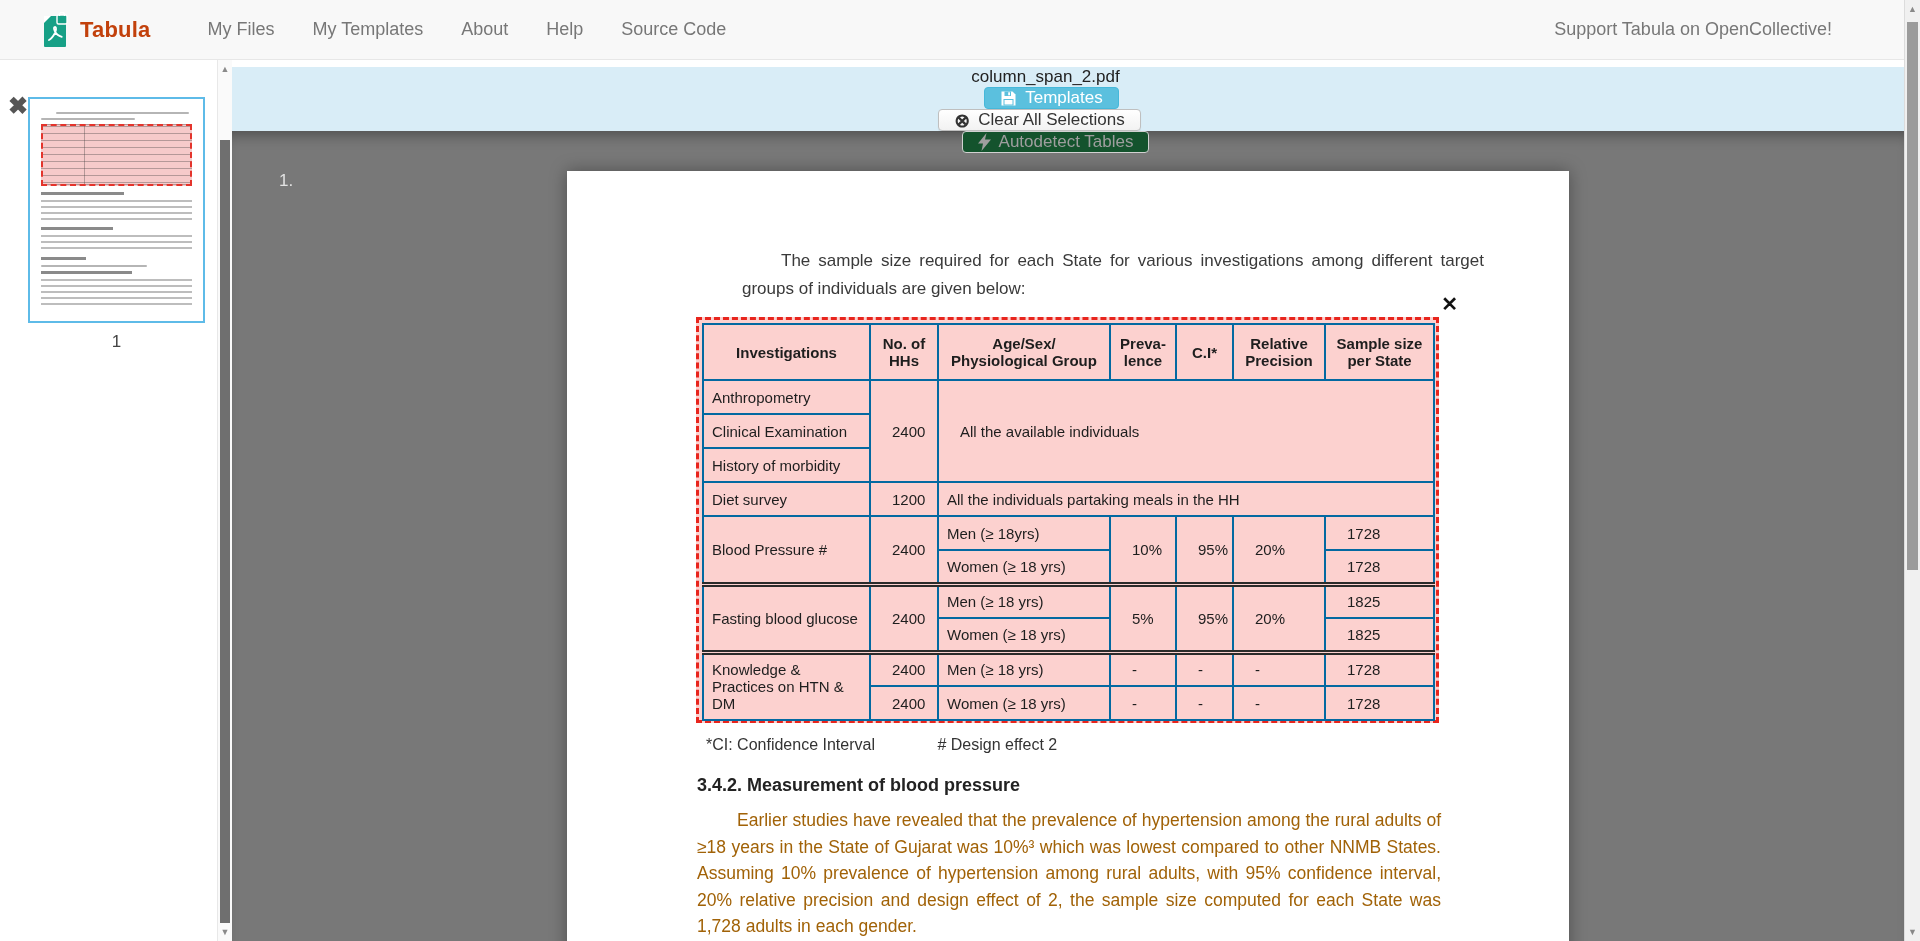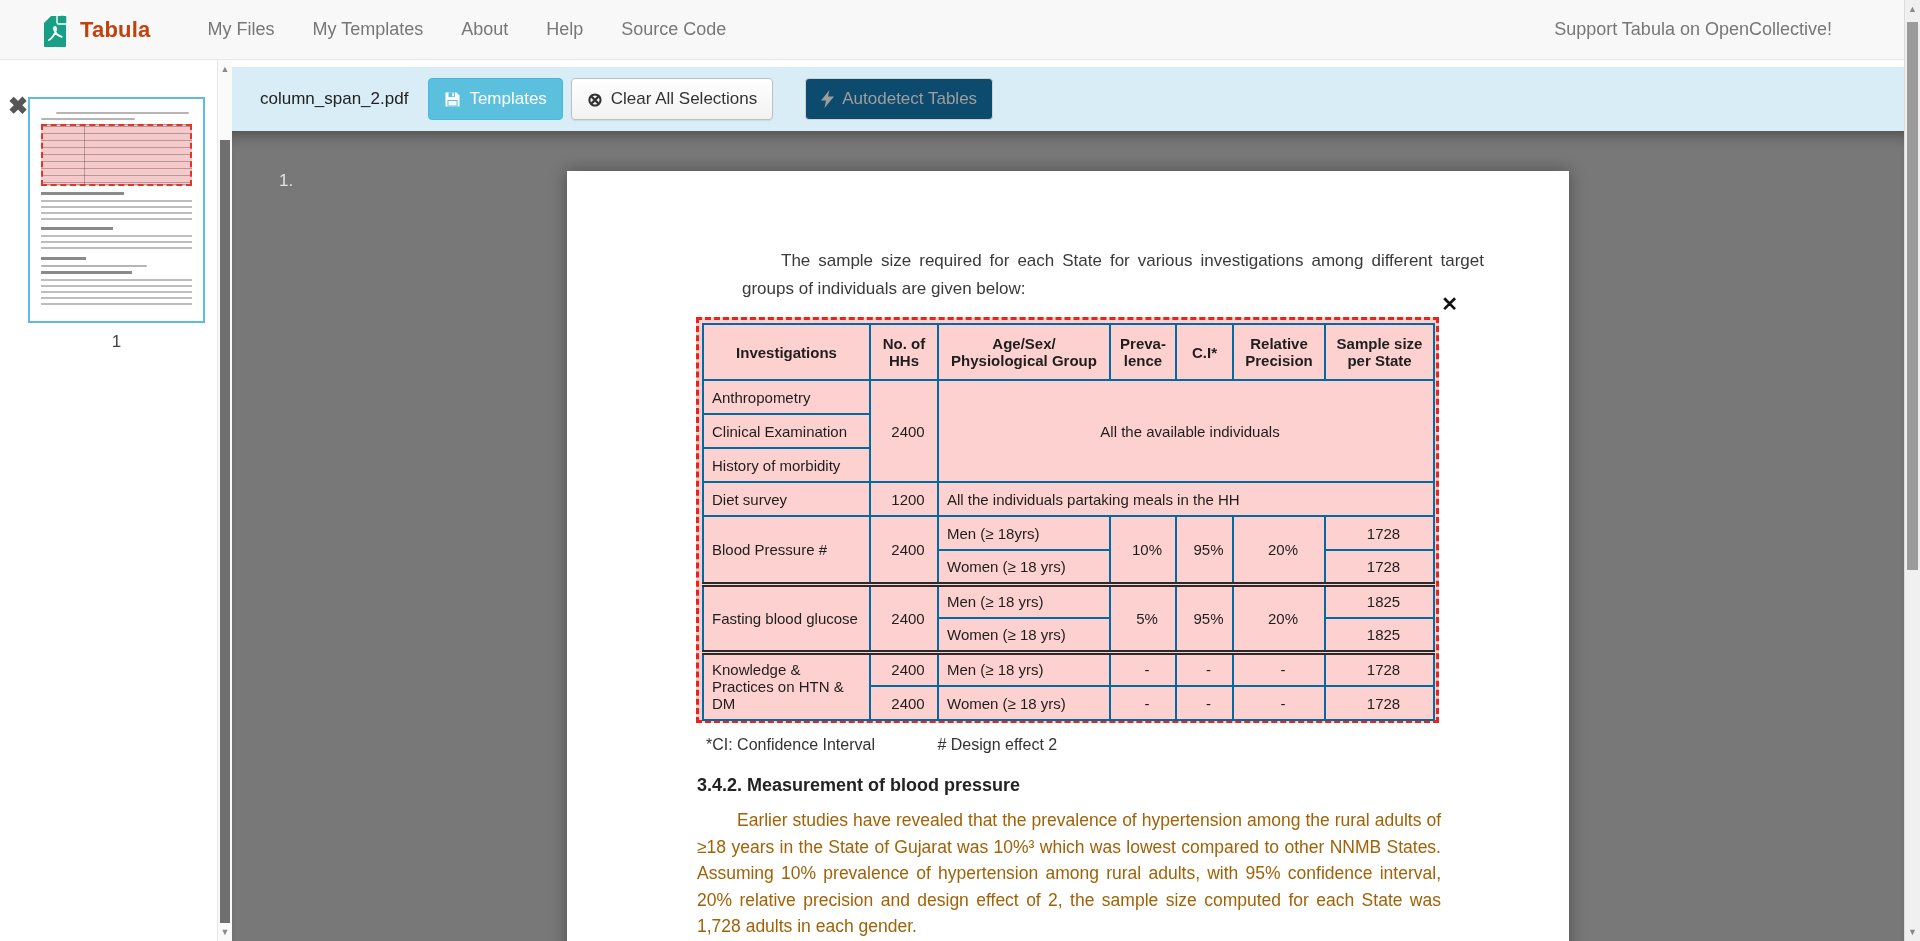--- a/index.html
+++ b/index.html
@@ -17,7 +17,7 @@
 
   
   .toolbar { position:absolute; left:232px; top:67px; width:1672px; height:64px; background:#d9edf7;
-             display:flex; align-items:center; padding:0 53px 0 28px; z-index:3; }
+             display:flex; align-items:center; padding:0 53px 0 28px; z-index:3;flex-direction:column; }
   .filename { font-size:17px; color:#222; margin-right:20px; white-space:nowrap; }
   .btn { height:42px; display:inline-flex; align-items:center; gap:8px; padding:0 15px;
          border-radius:4px; font-size:17px; border:1px solid transparent; cursor:pointer; white-space:nowrap; }

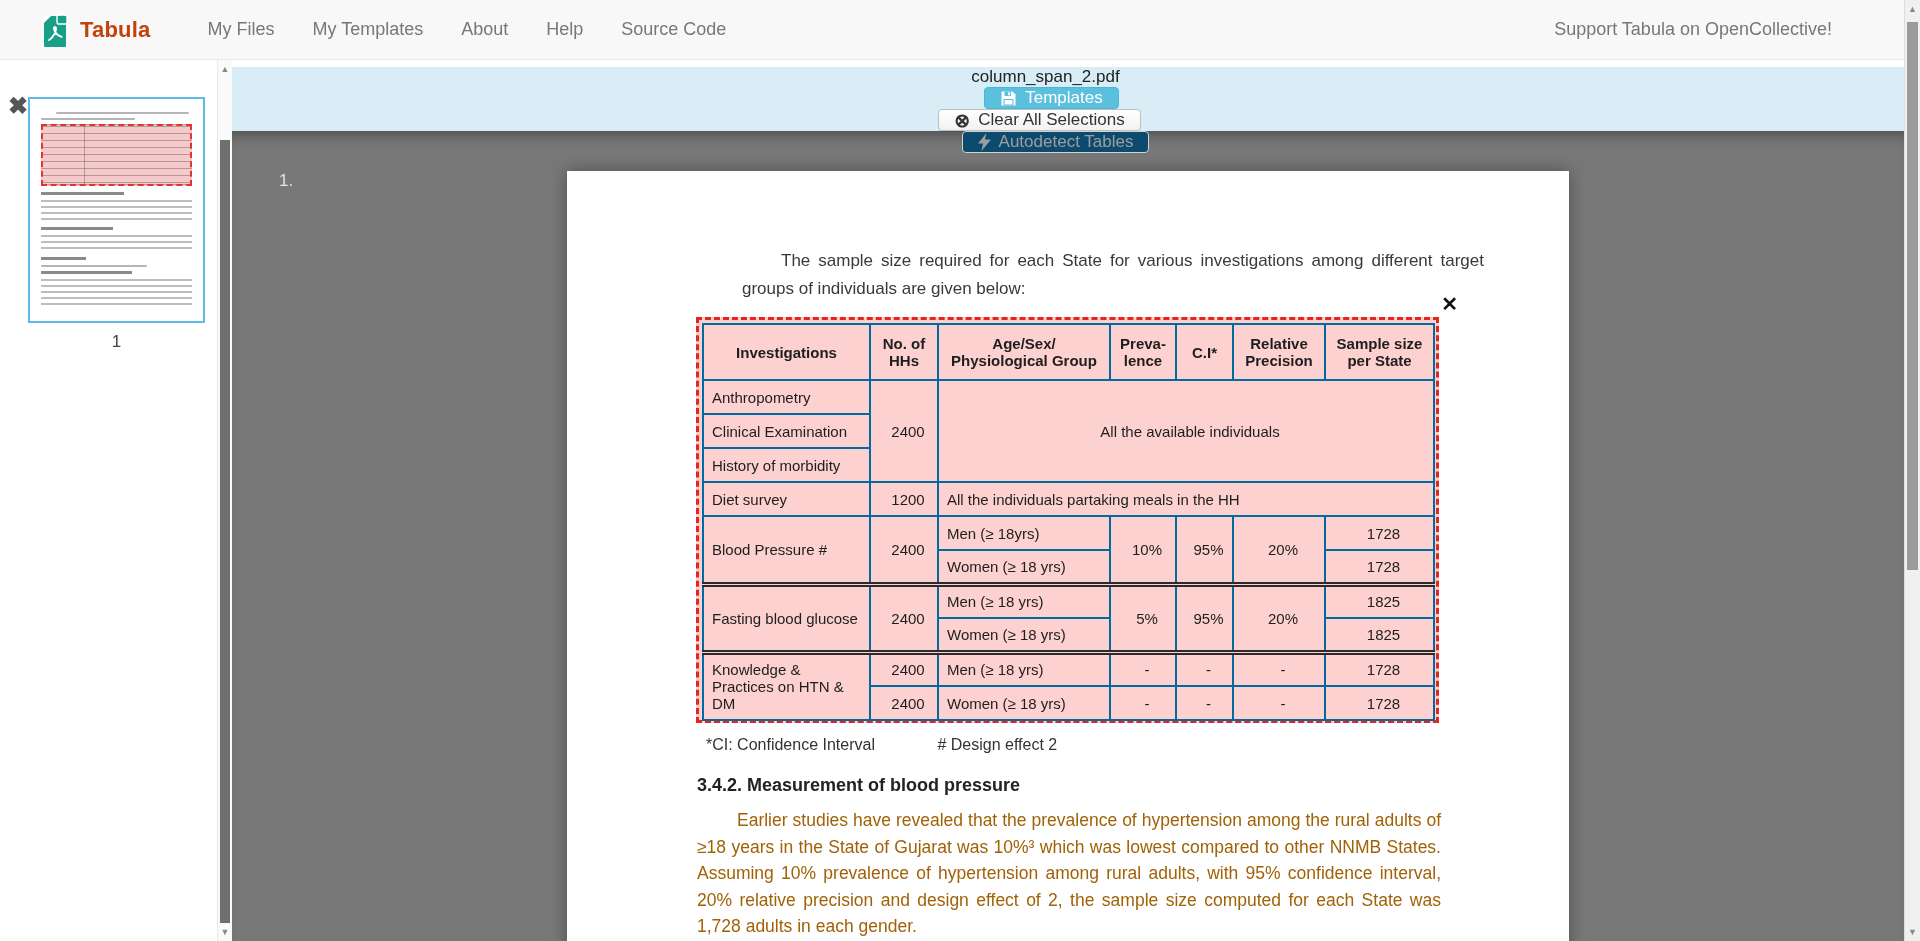--- a/index.html
+++ b/index.html
@@ -24,7 +24,7 @@
   .btn-templates { background:#5bc0de; border-color:#46b8da; color:#fff; margin-right:8px; }
   .btn-clear { background:linear-gradient(#ffffff,#f2f2f2); border-color:#bfbfbf; color:#333;
                box-shadow:0 1px 1px rgba(0,0,0,.08); margin-right:32px; }
-  .btn-autodetect { background:#0c4a6e; border-color:#d2d2d2; color:#9e9e9e; cursor:default; }
+  .btn-autodetect { background:#14532d; border-color:#d2d2d2; color:#9e9e9e; cursor:default; }
   .btn-export { background:#5cb85c; border-color:#4cae4c; color:#fff; margin-left:auto; box-shadow:0 1px 1px rgba(0,0,0,.12); }
   .glyph-circle-x { font-size:19px; line-height:1; font-weight:bold; color:#333; }
 

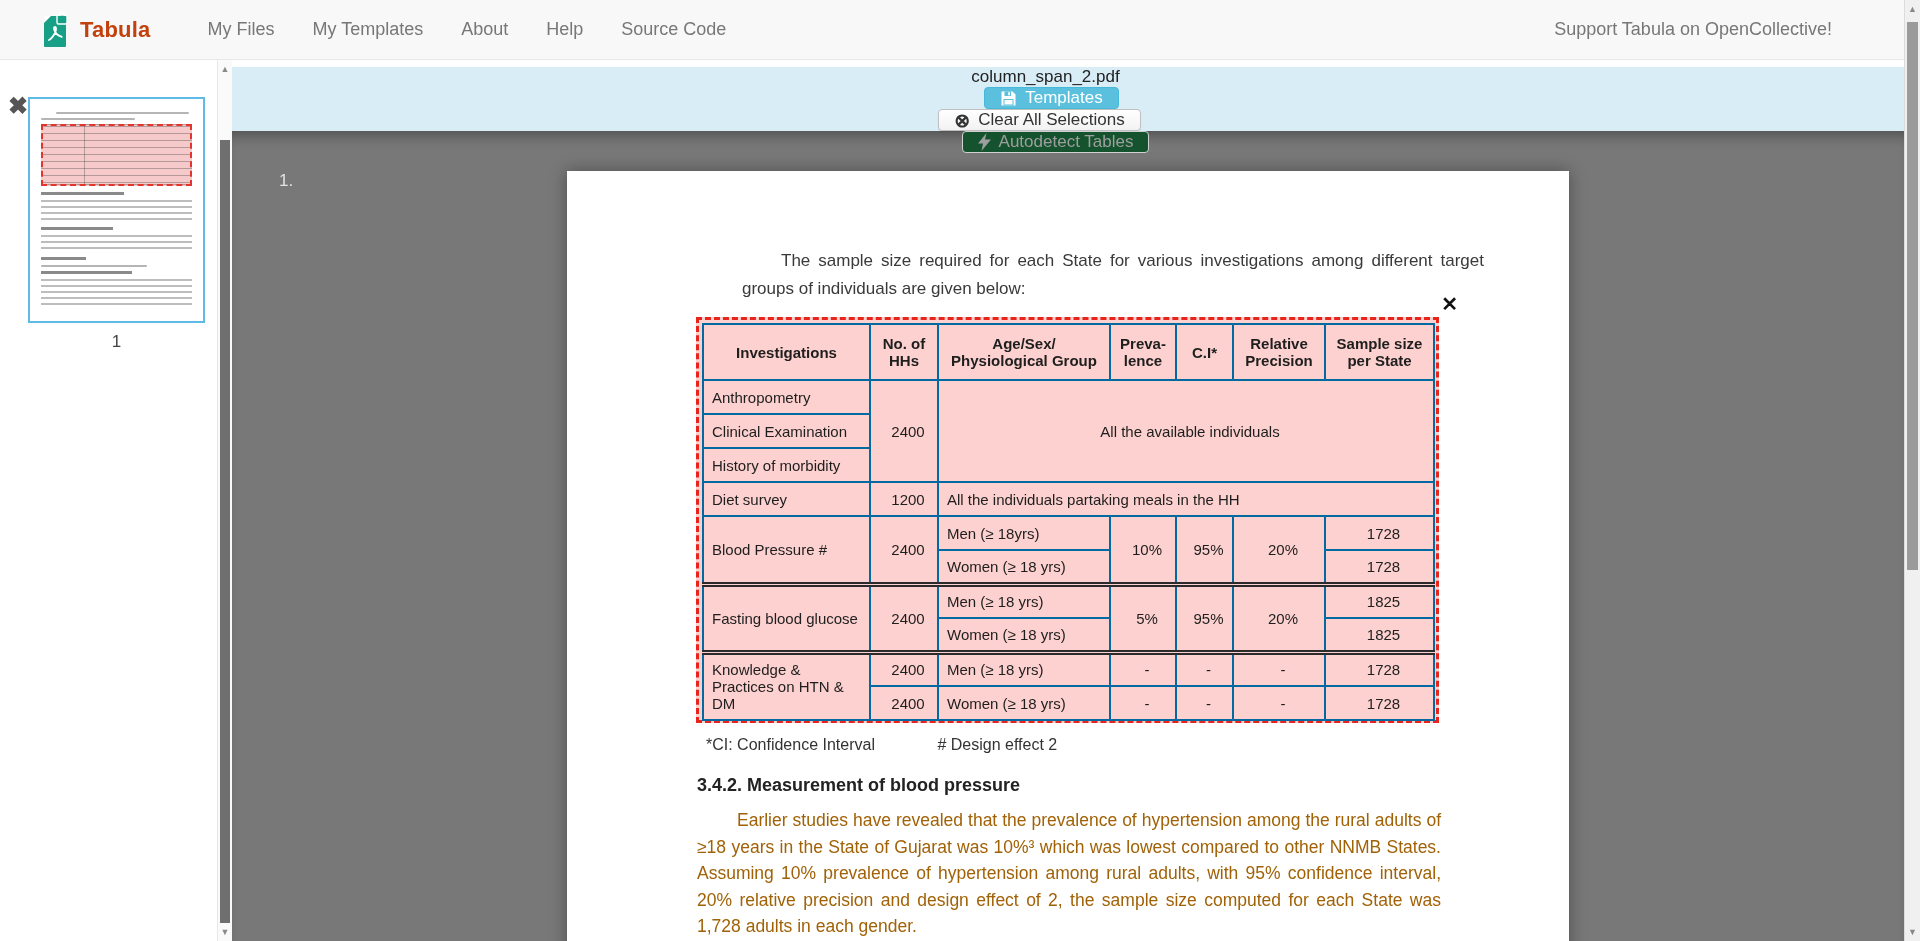--- a/index.html
+++ b/index.html
@@ -64,7 +64,7 @@
               padding:2px 4px; line-height:17px; }
   table.doc th { height:56px; font-weight:bold; text-align:center; }
   table.doc td { height:34px; text-align:left; padding-left:8px; }
-  table.doc td.a-c { text-align:center; padding-left:12px; }
+  table.doc td.a-c { padding-left:21px; }
   tr.group td { border-top:5px double #2b2b2b; }
 
   .footnote { position:absolute; left:139px; top:565px; font-size:16px; color:#333; }

